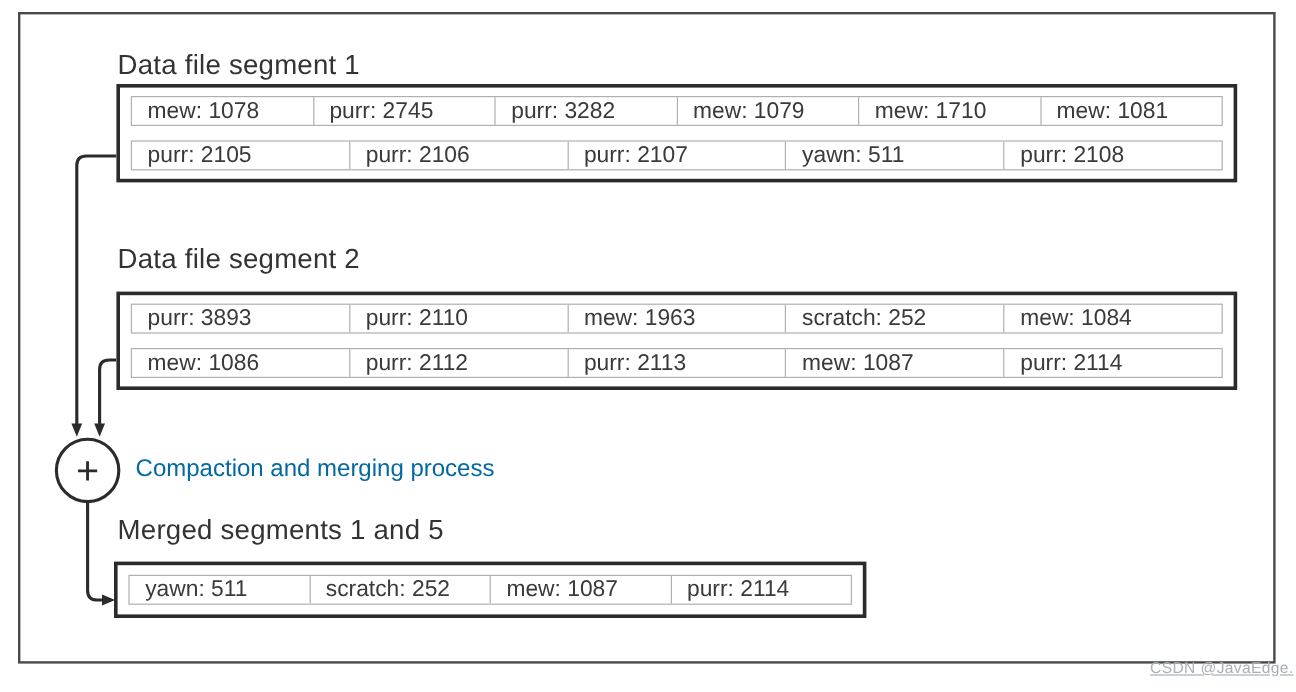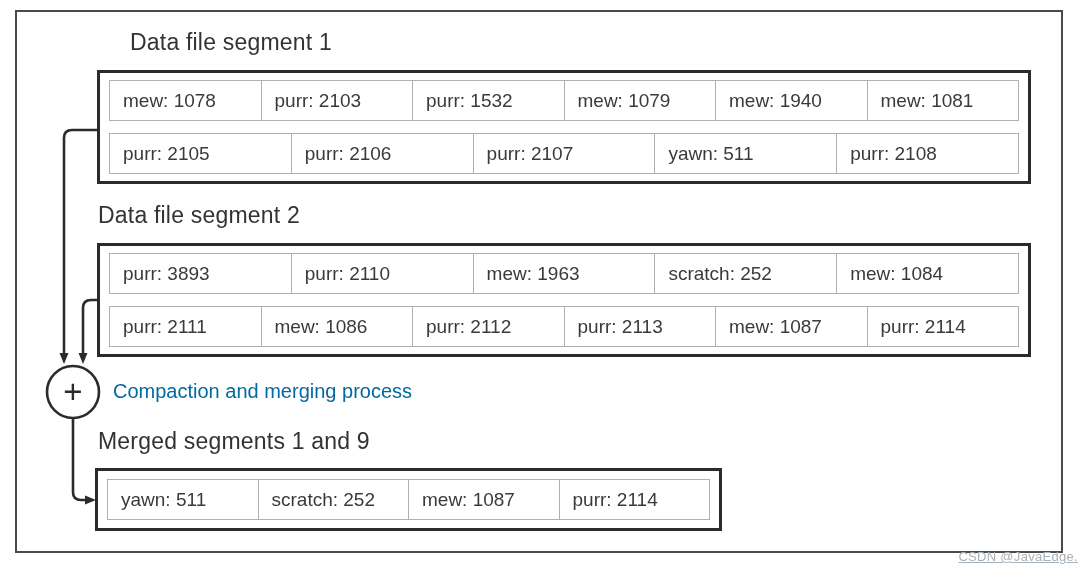--- a/index.html
+++ b/index.html
@@ -33,7 +33,7 @@
     letter-spacing: 0.2px;
     white-space: nowrap;
   }
-  .title-1 { left: 98px; top: 28px; margin-left: 32px; }
+  .title-1 { left: 98px; top: 40px; }
   .title-2 { left: 98px; top: 201px; }
   .title-merged { left: 98px; top: 427px; }
   .segment-box {

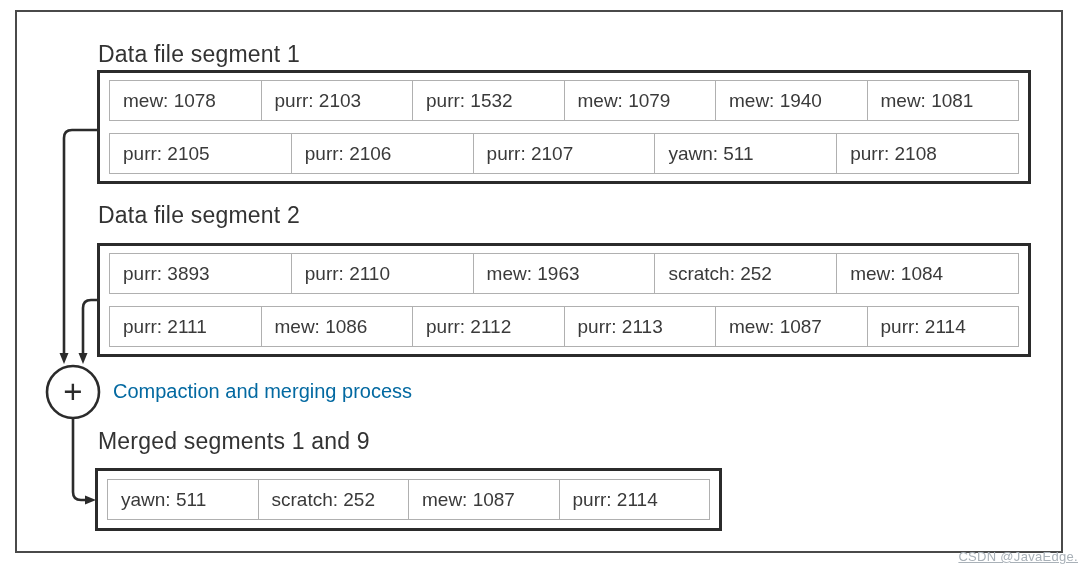--- a/index.html
+++ b/index.html
@@ -51,7 +51,7 @@
   .merged-box { left: 95px; top: 468px; width: 627px; padding: 8px 9px; }
   .record-row {
     display: flex;
-    height: 41px;
+    height: 25px;
     border: 1.5px solid #b0b0b0;
     box-sizing: border-box;
     background: #ffffff;

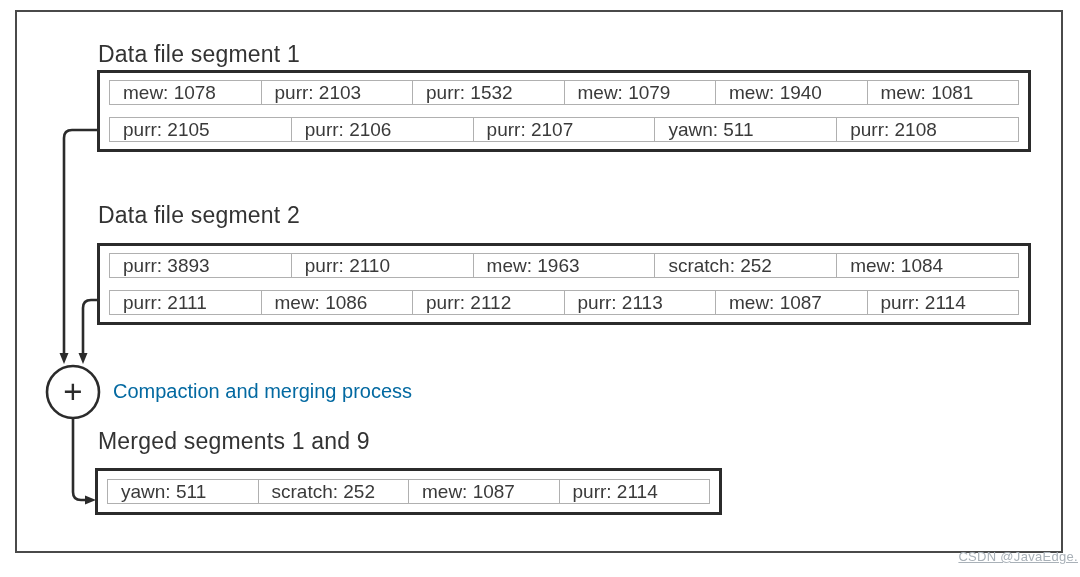--- a/index.html
+++ b/index.html
@@ -120,7 +120,7 @@
   <div class="segment-box seg1">
     <div class="record-row">
       <div class="record-cell">mew: 1078</div>
-      <div class="record-cell">purr: 2103</div>
+      <div class="record-cell">purr: 2745</div>
       <div class="record-cell">purr: 1532</div>
       <div class="record-cell">mew: 1079</div>
       <div class="record-cell">mew: 1940</div>

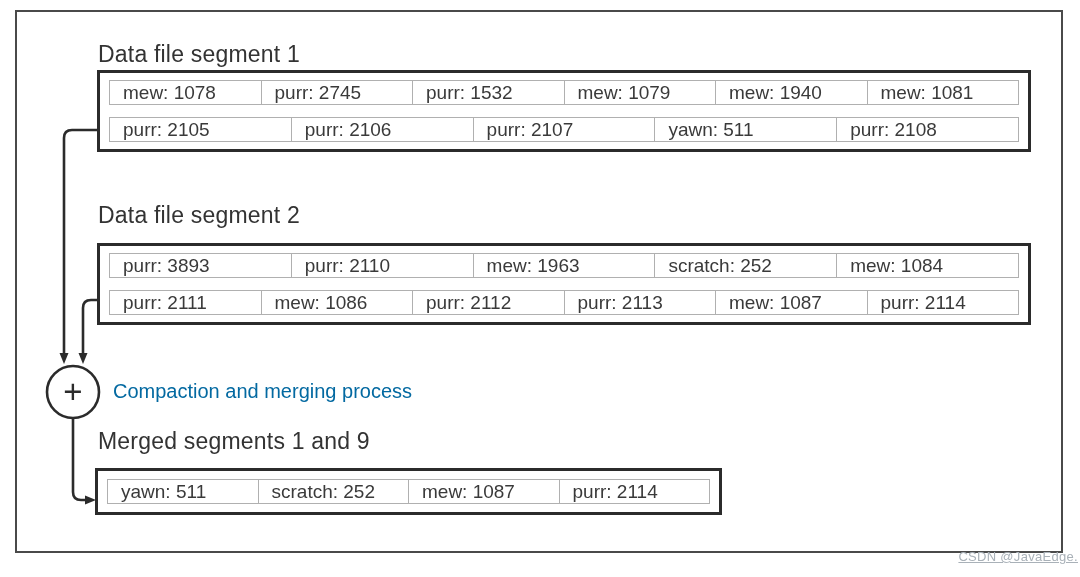--- a/index.html
+++ b/index.html
@@ -121,7 +121,7 @@
     <div class="record-row">
       <div class="record-cell">mew: 1078</div>
       <div class="record-cell">purr: 2745</div>
-      <div class="record-cell">purr: 1532</div>
+      <div class="record-cell">purr: 3282</div>
       <div class="record-cell">mew: 1079</div>
       <div class="record-cell">mew: 1940</div>
       <div class="record-cell">mew: 1081</div>

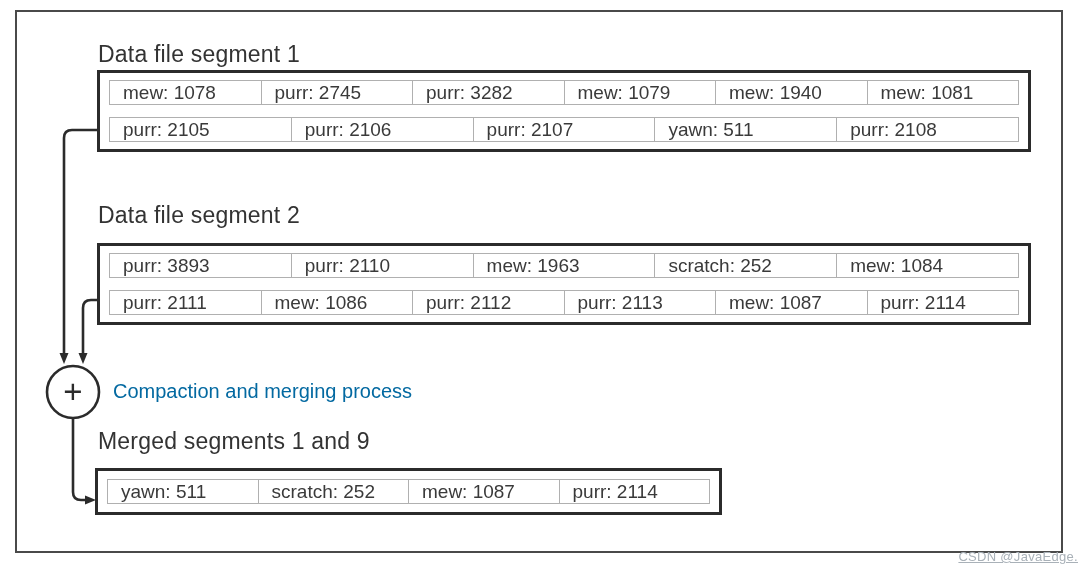--- a/index.html
+++ b/index.html
@@ -123,7 +123,7 @@
       <div class="record-cell">purr: 2745</div>
       <div class="record-cell">purr: 3282</div>
       <div class="record-cell">mew: 1079</div>
-      <div class="record-cell">mew: 1940</div>
+      <div class="record-cell">mew: 1710</div>
       <div class="record-cell">mew: 1081</div>
     </div>
     <div class="record-row">

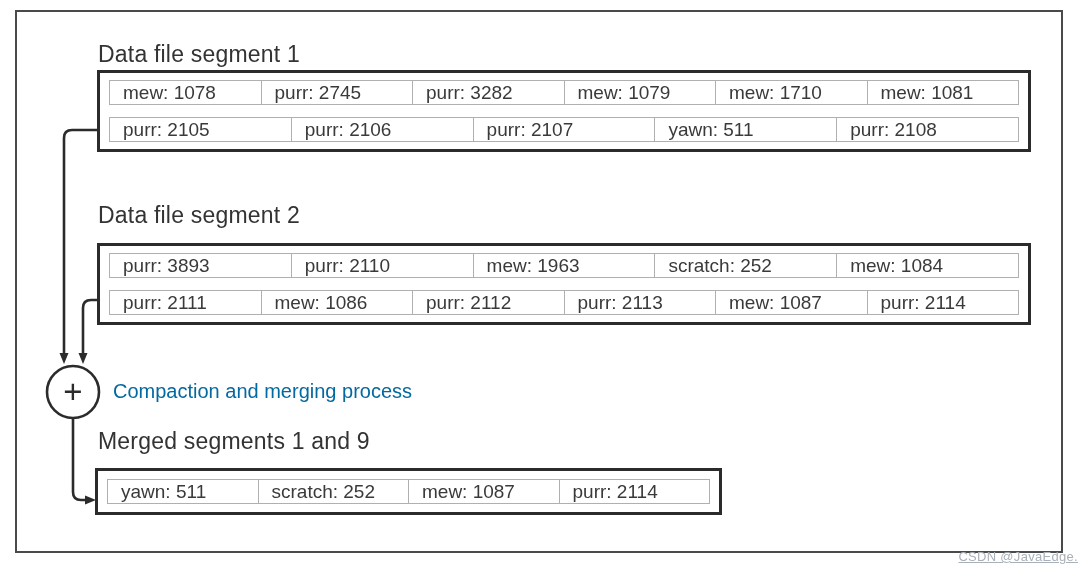--- a/index.html
+++ b/index.html
@@ -146,7 +146,6 @@
       <div class="record-cell">mew: 1084</div>
     </div>
     <div class="record-row">
-      <div class="record-cell">purr: 2111</div>
       <div class="record-cell">mew: 1086</div>
       <div class="record-cell">purr: 2112</div>
       <div class="record-cell">purr: 2113</div>

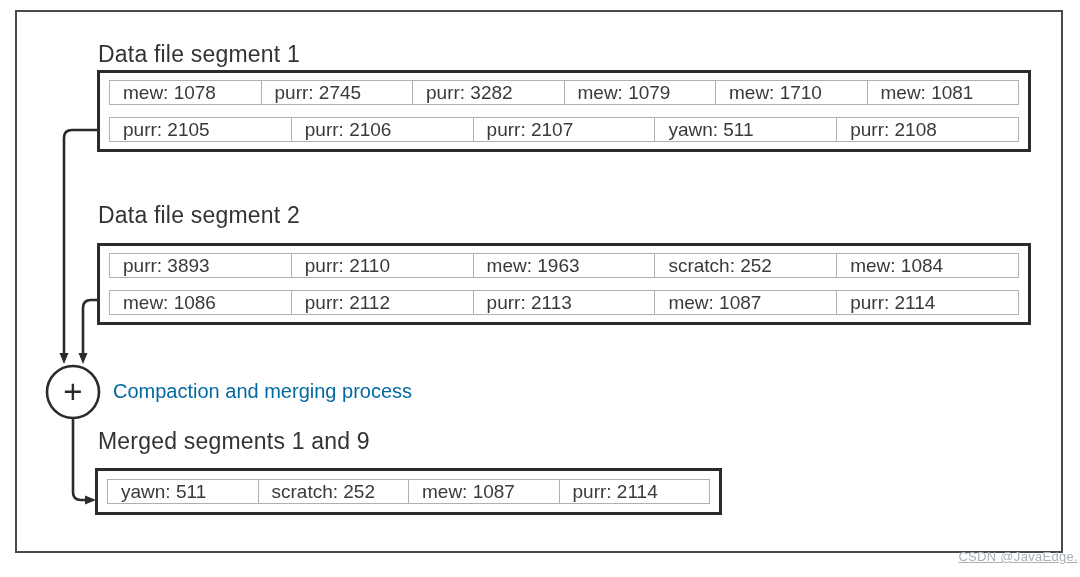--- a/index.html
+++ b/index.html
@@ -158,7 +158,7 @@
 
   <div class="process-label">Compaction and merging process</div>
 
-  <div class="section-title title-merged">Merged segments 1 and 9</div>
+  <div class="section-title title-merged">Merged segments 1 and 5</div>
 
   <div class="segment-box merged-box">
     <div class="record-row">

